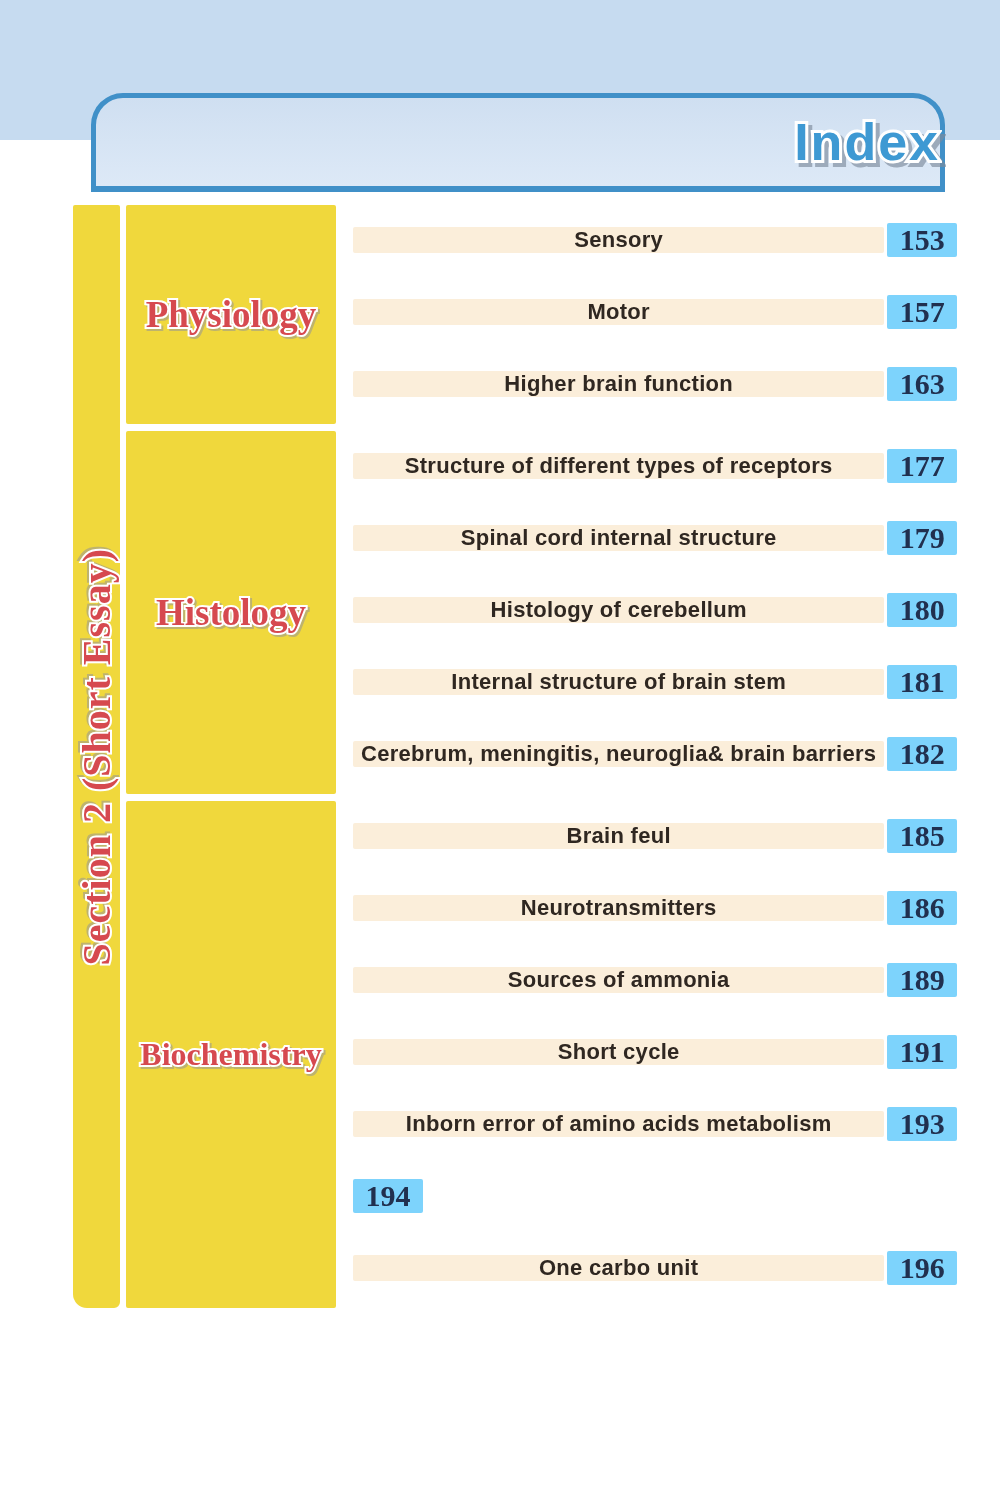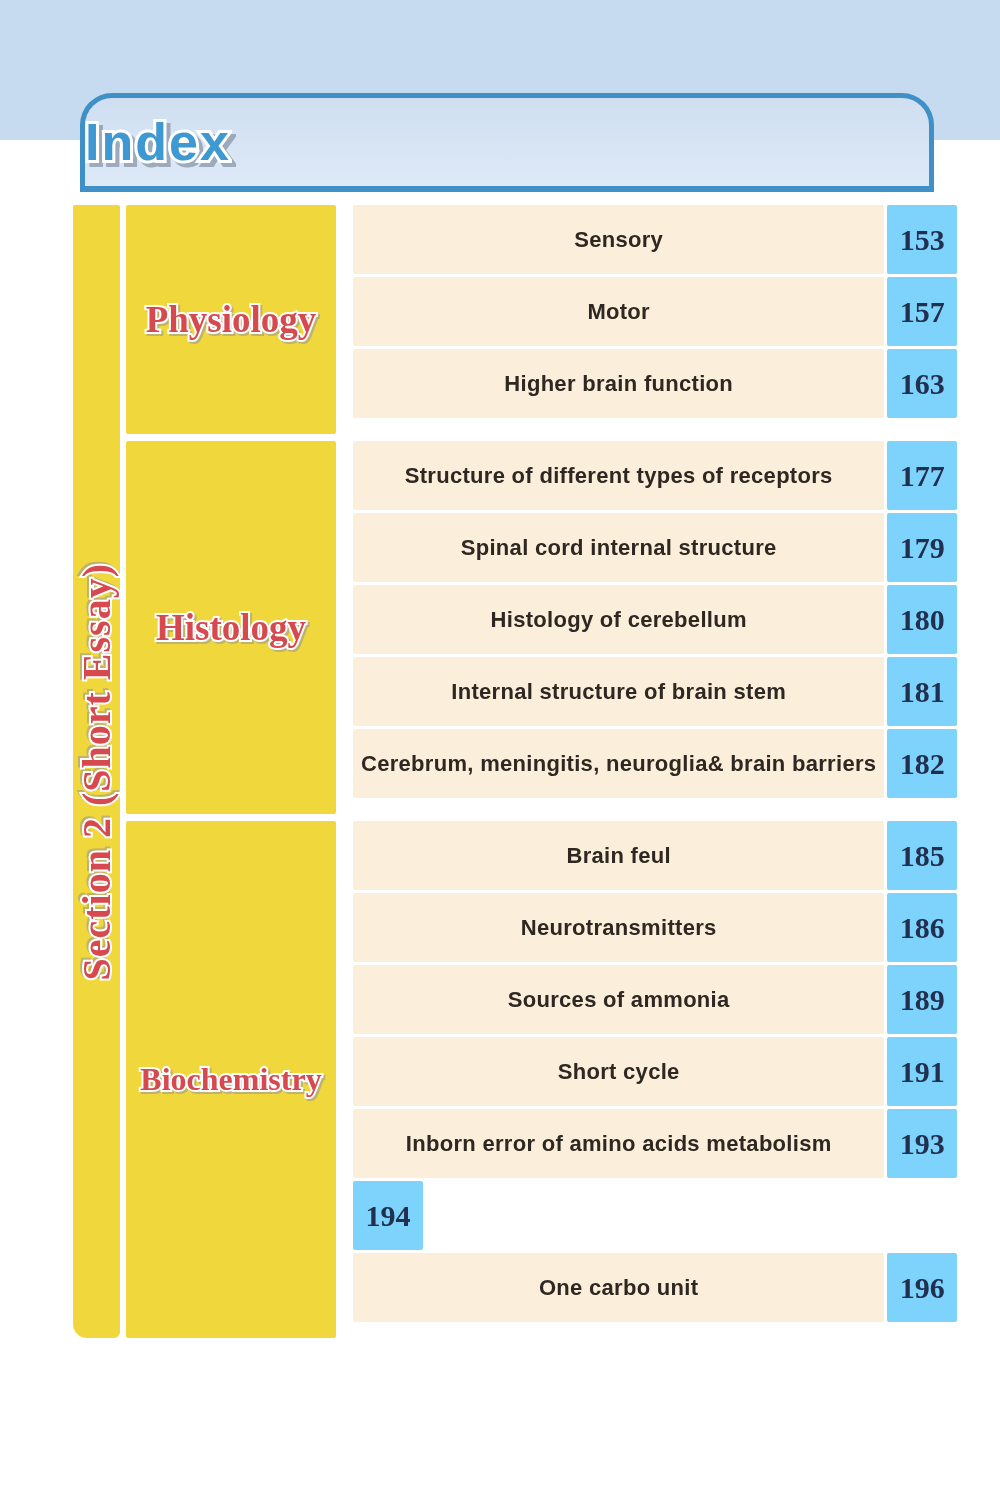--- a/index.html
+++ b/index.html
@@ -20,14 +20,14 @@
 
   
   .header-box {
-    position: absolute; left: 80px; top: 93px;
+    position: absolute; left: 91px; top: 93px;
     width: 854px; height: 99px;
     box-sizing: border-box;
     border: 5px solid #4090c8;
     border-bottom-width: 6px;
     border-radius: 32px 32px 0 0;
     background: linear-gradient(#cfdff1, #dde9f7);
-    display: flex; align-items: center; justify-content: flex-start;
+    display: flex; align-items: center; justify-content: flex-end;
   }
   .index-title {
     font-family: "Liberation Sans", sans-serif;

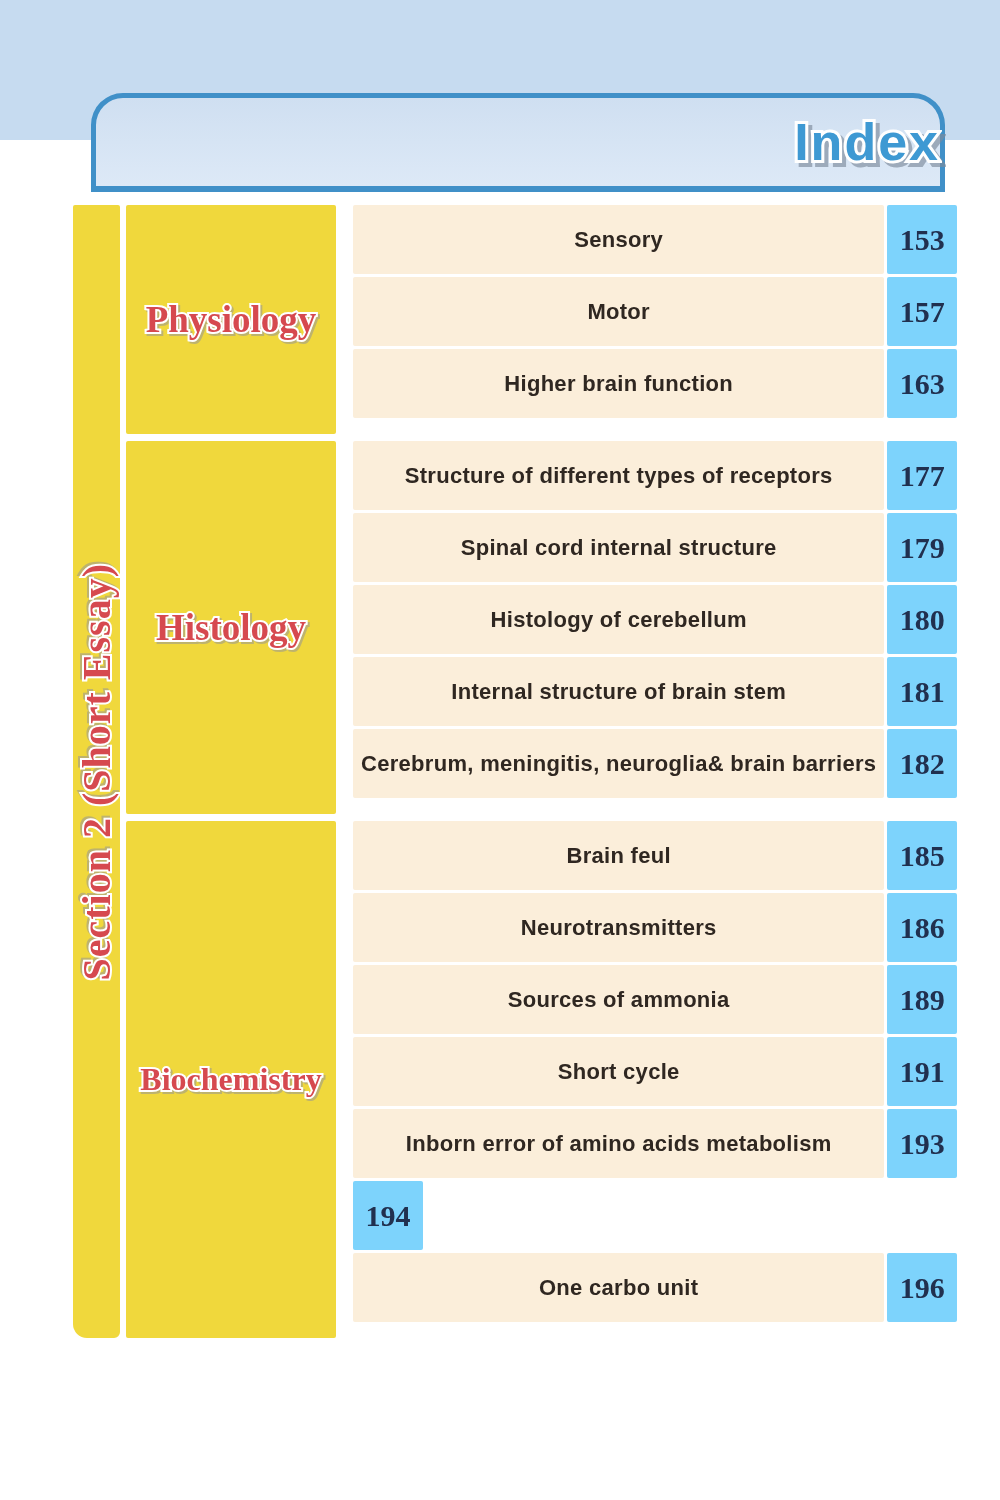--- a/index.html
+++ b/index.html
@@ -92,7 +92,7 @@
   .category-label.small { font-size: 32px; }
 
   .rows { flex: 1; display: flex; flex-direction: column; }
-  .row { display: flex; height: 69px; margin-bottom: 3px; }
+  .row { display: flex; height: 69px; margin-bottom: 3px; align-items: center; }
   .row:last-child { margin-bottom: 16px; }
 
   .topic-cell {

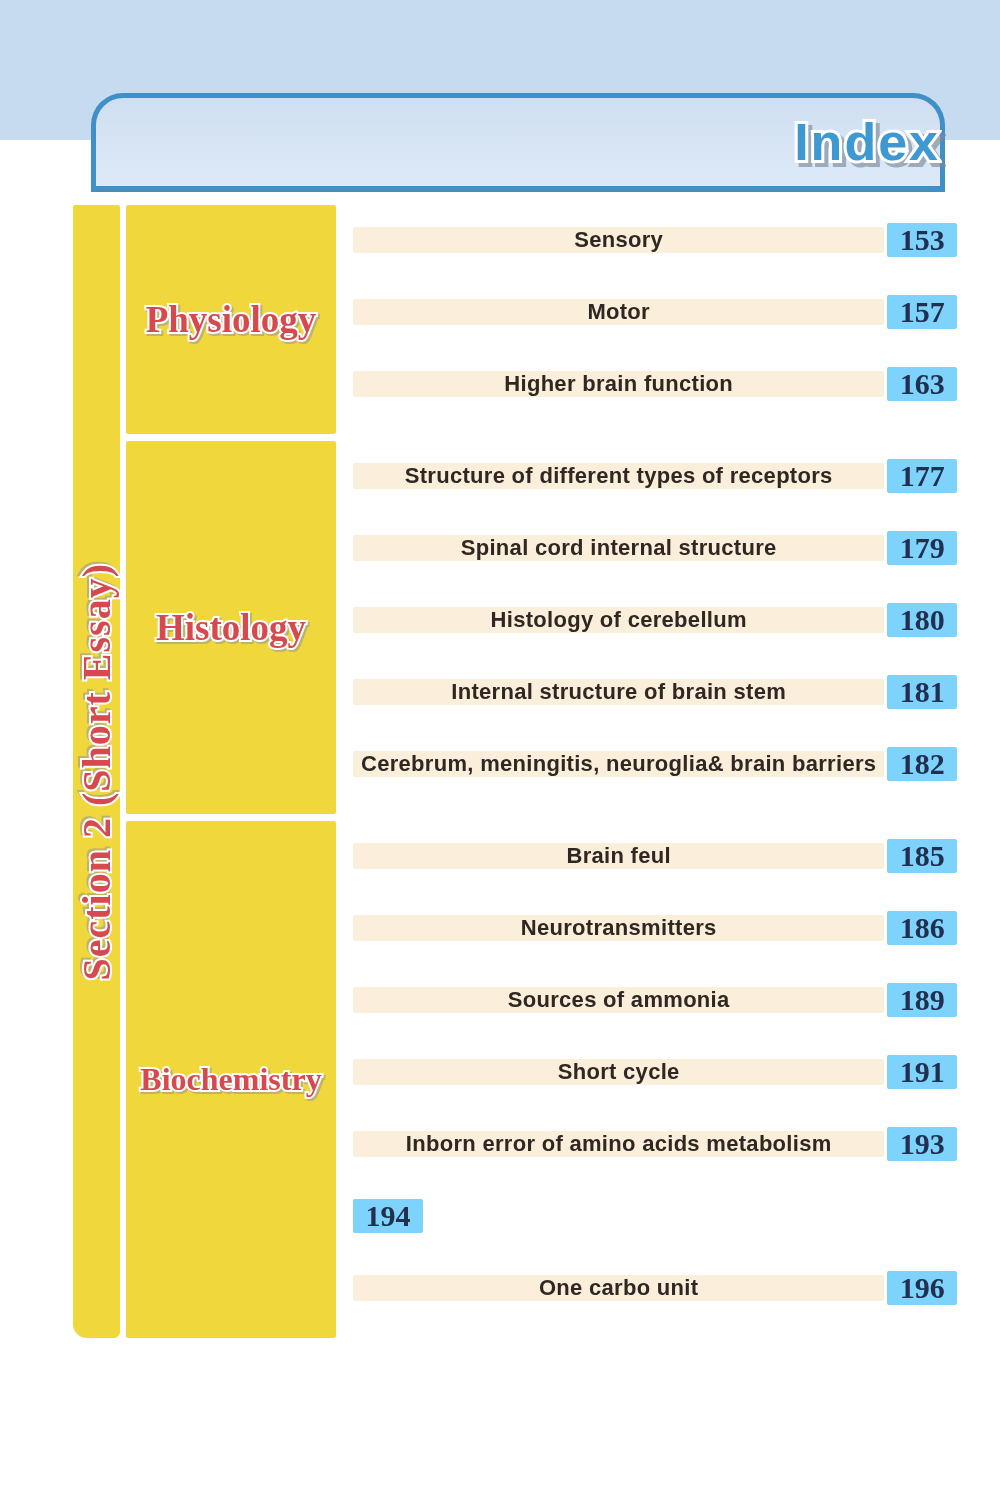--- a/index.html
+++ b/index.html
@@ -93,7 +93,7 @@
 
   .rows { flex: 1; display: flex; flex-direction: column; }
   .row { display: flex; height: 69px; margin-bottom: 3px; align-items: center; }
-  .row:last-child { margin-bottom: 16px; }
+  .row:last-child { margin-bottom: 6px; }
 
   .topic-cell {
     flex: 1;

